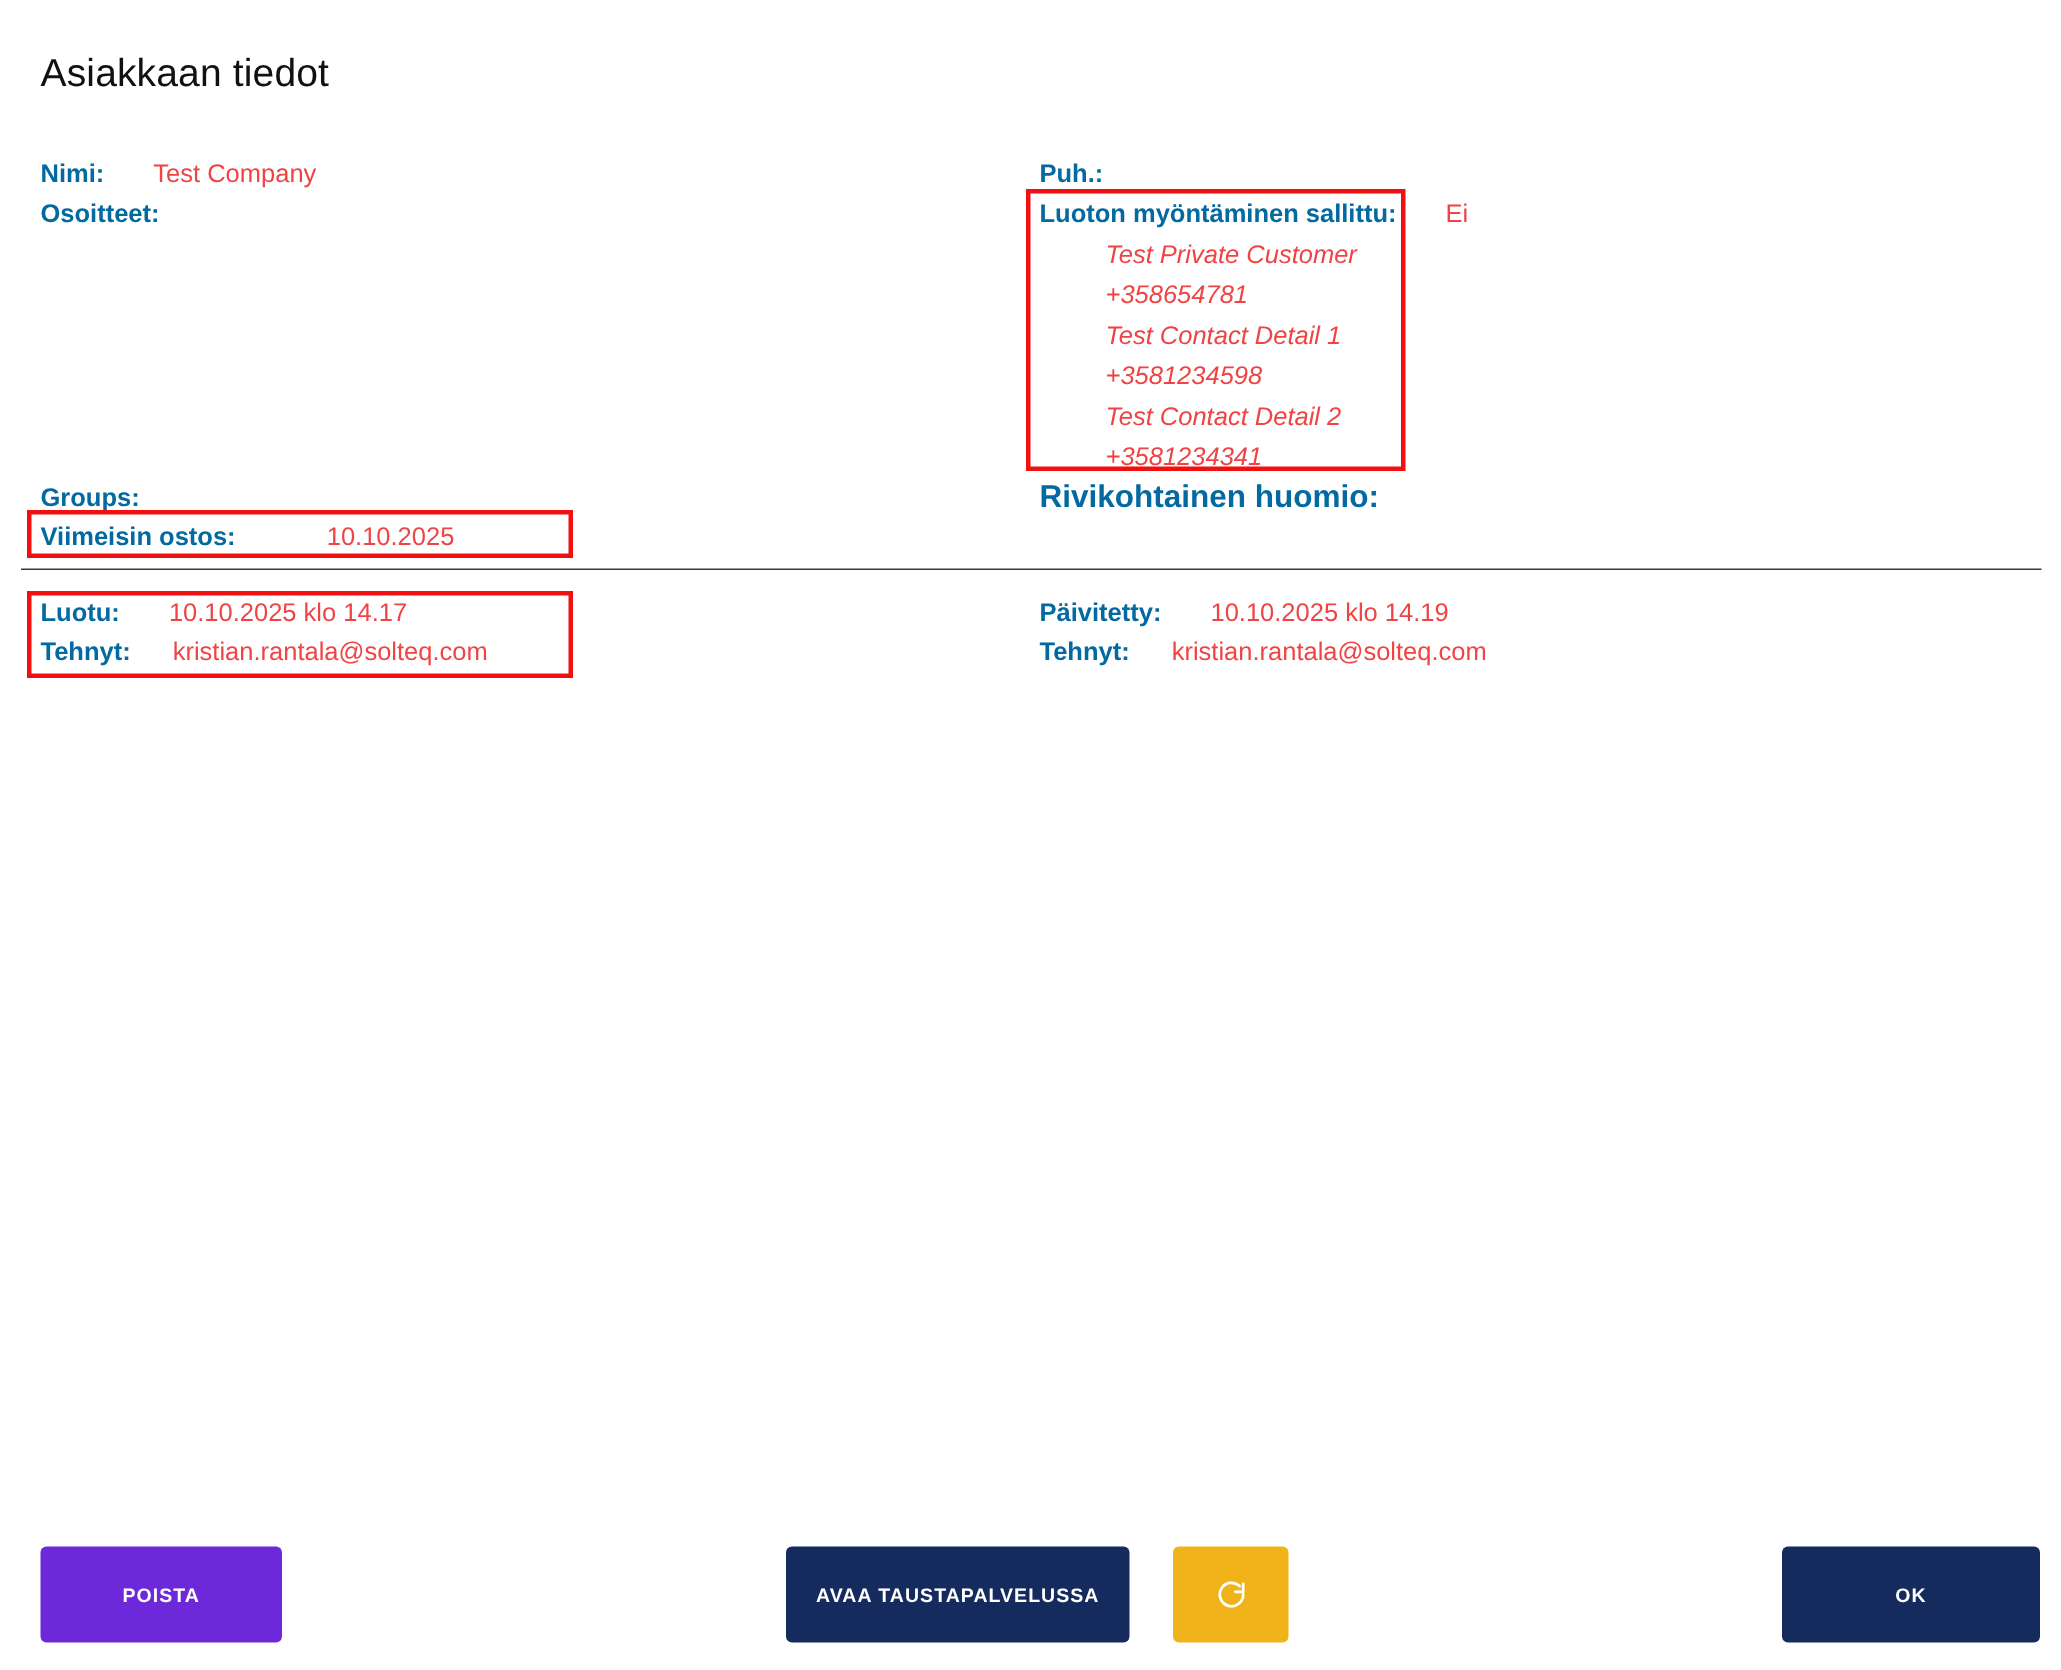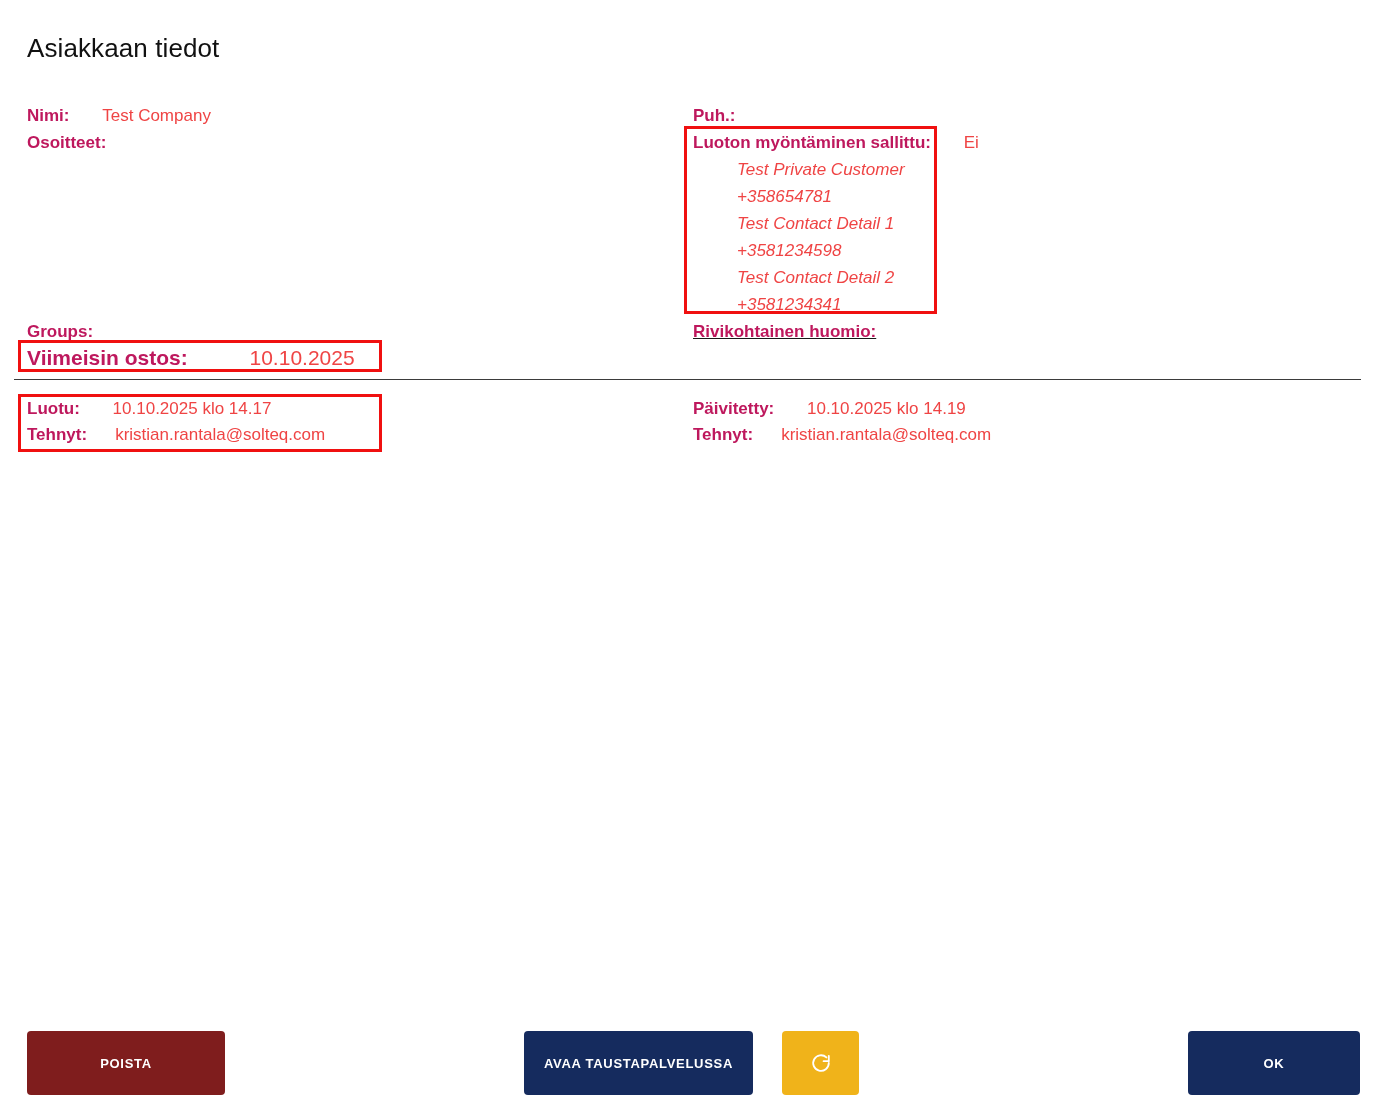--- a/index.html
+++ b/index.html
@@ -49,7 +49,7 @@
   }
   .lbl {
     font-weight: bold;
-    color: #be185d;
+    color: #0369a1;
     text-align: center;
   }
   .val {

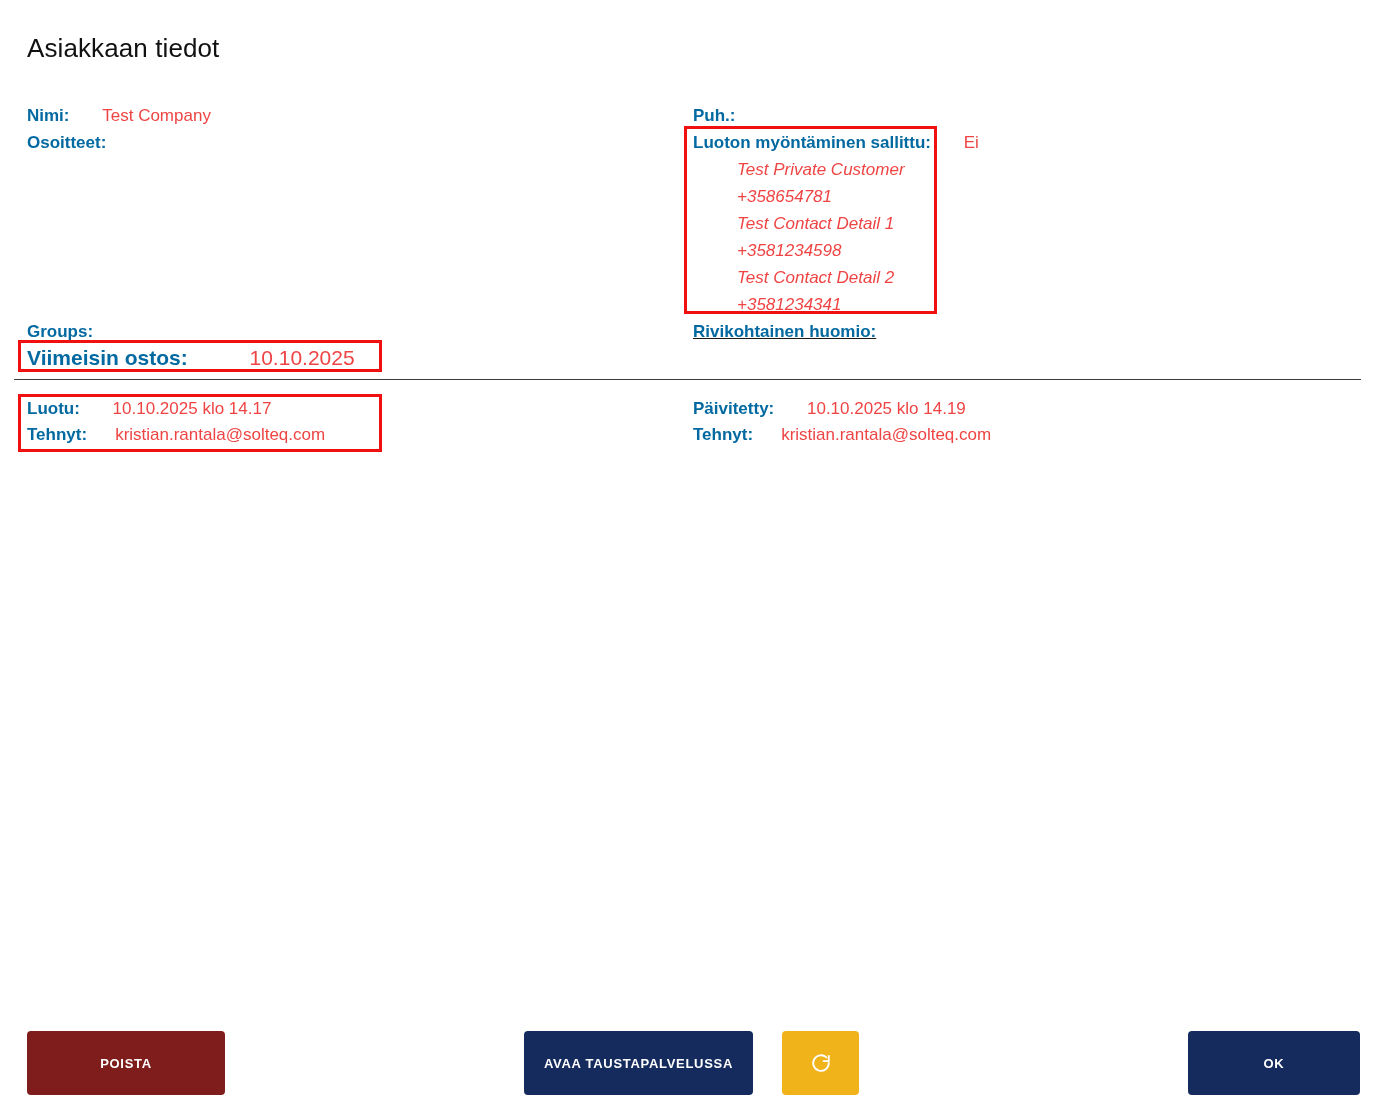--- a/index.html
+++ b/index.html
@@ -95,9 +95,8 @@
     position: absolute;
     left: 693px;
     top: 318px;
-    font-size: 17px;
-    line-height: 27px;
-    text-decoration: underline;
+    font-size: 21px;
+    line-height: 27px;
   }
   .divider {
     position: absolute;

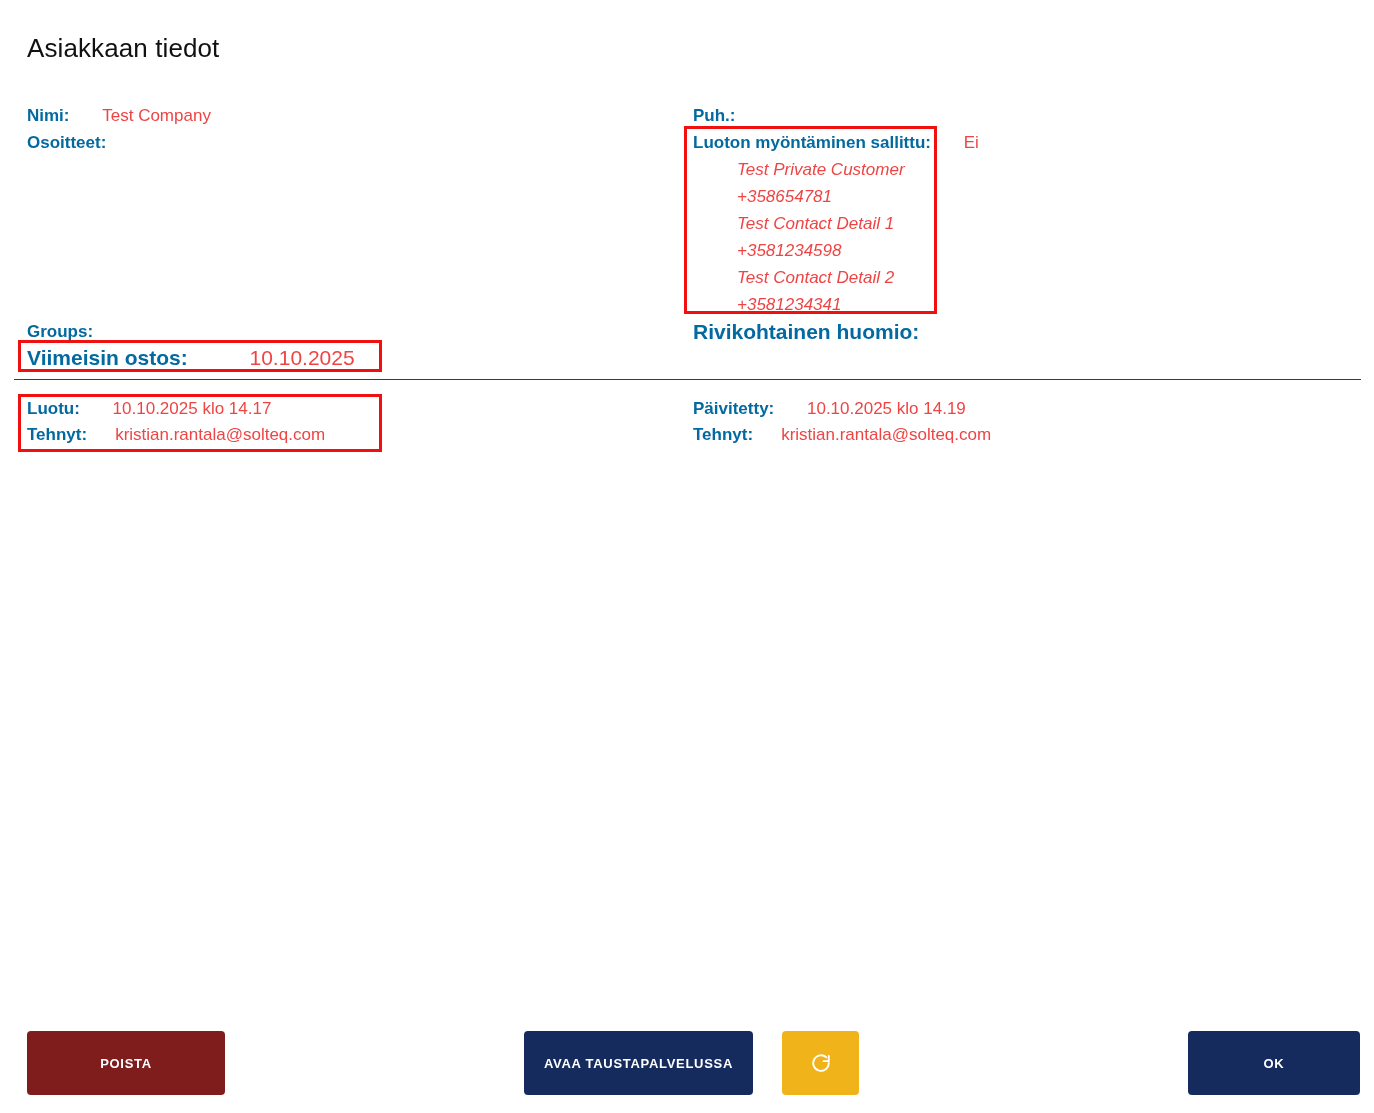--- a/index.html
+++ b/index.html
@@ -217,7 +217,7 @@
     <span class="lbl">Rivikohtainen huomio:</span>
   </div>
 
-  <div style="position:absolute; left:27px; top:344px; font-size:21px; line-height:27px;">
+  <div style="position:absolute; left:27px; top:344px; font-size:17px; line-height:27px;">
     <span class="lbl">Viimeisin ostos:</span><span class="val">&nbsp;</span><span class="val">10.10.2025</span>
   </div>
 

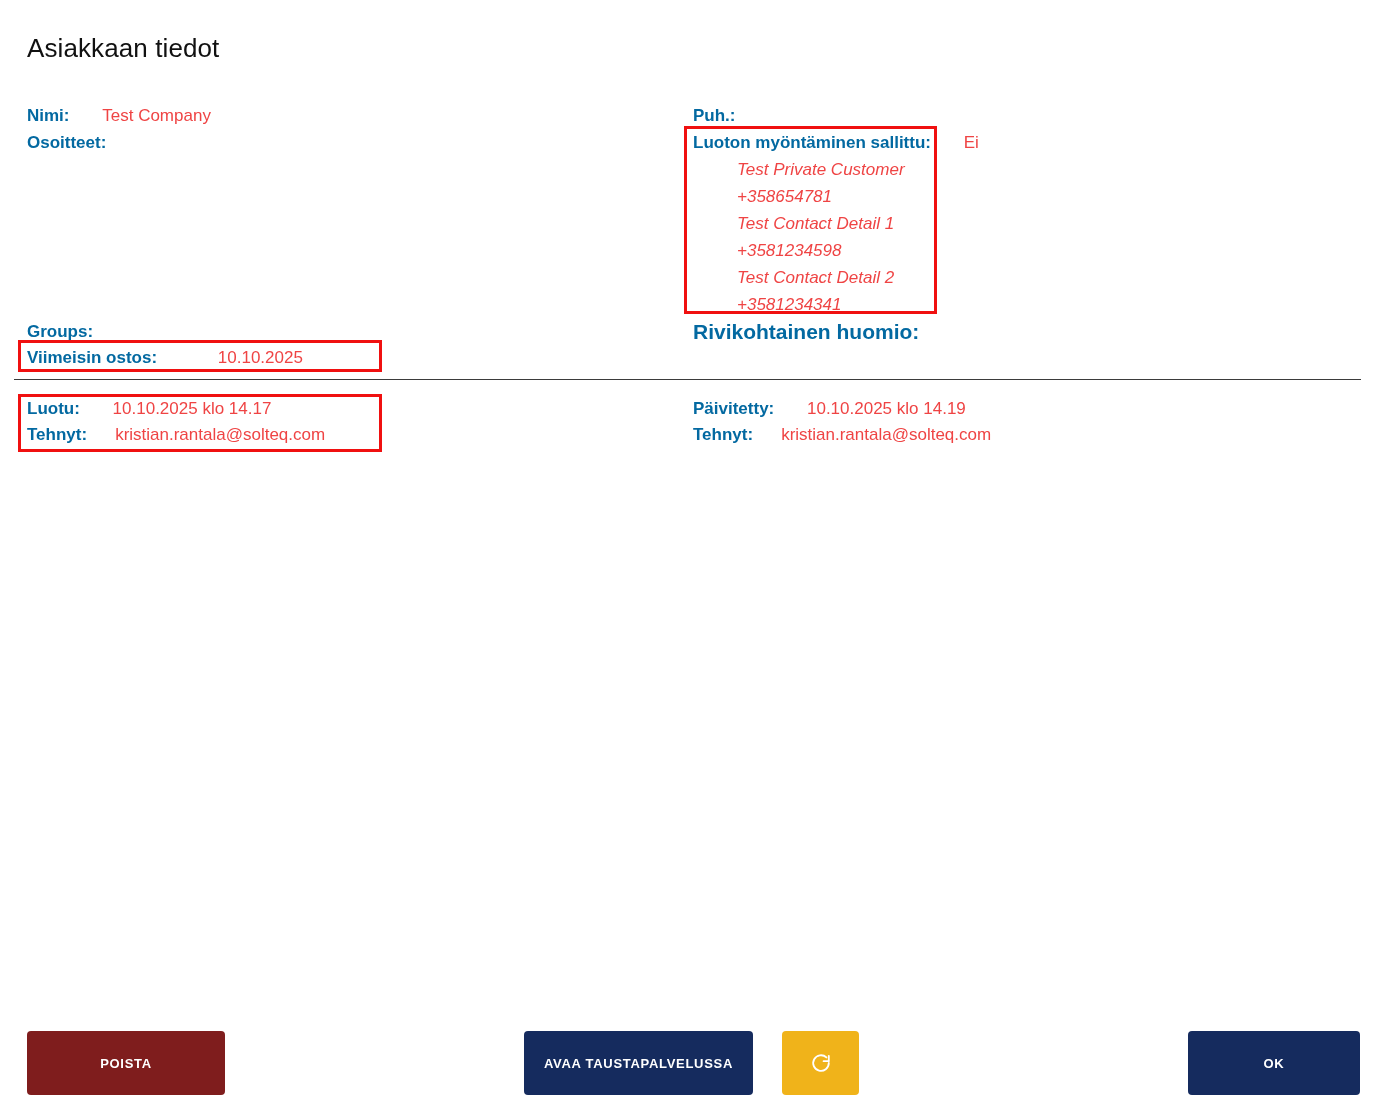--- a/index.html
+++ b/index.html
@@ -150,8 +150,8 @@
   #btn-delete {
     left: 27px;
     top: 0;
-    width: 198px;
-    background: #7f1d1d;
+    width: 161px;
+    background: #6d28d9;
   }
   #btn-open-bg {
     left: 524px;

